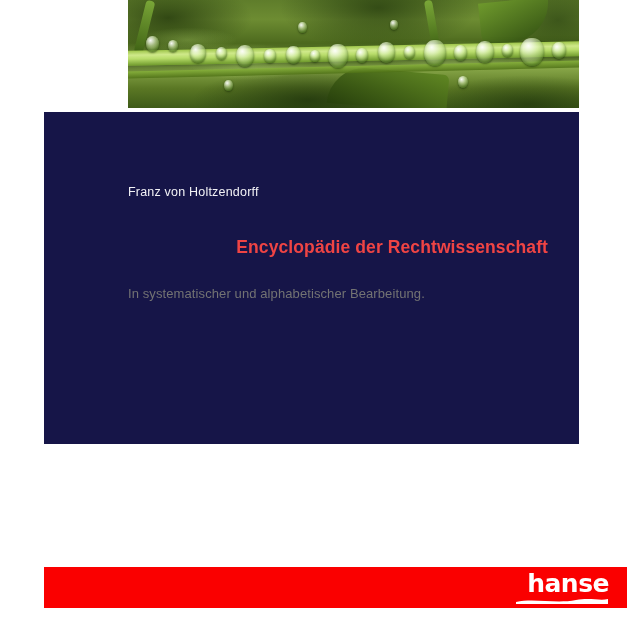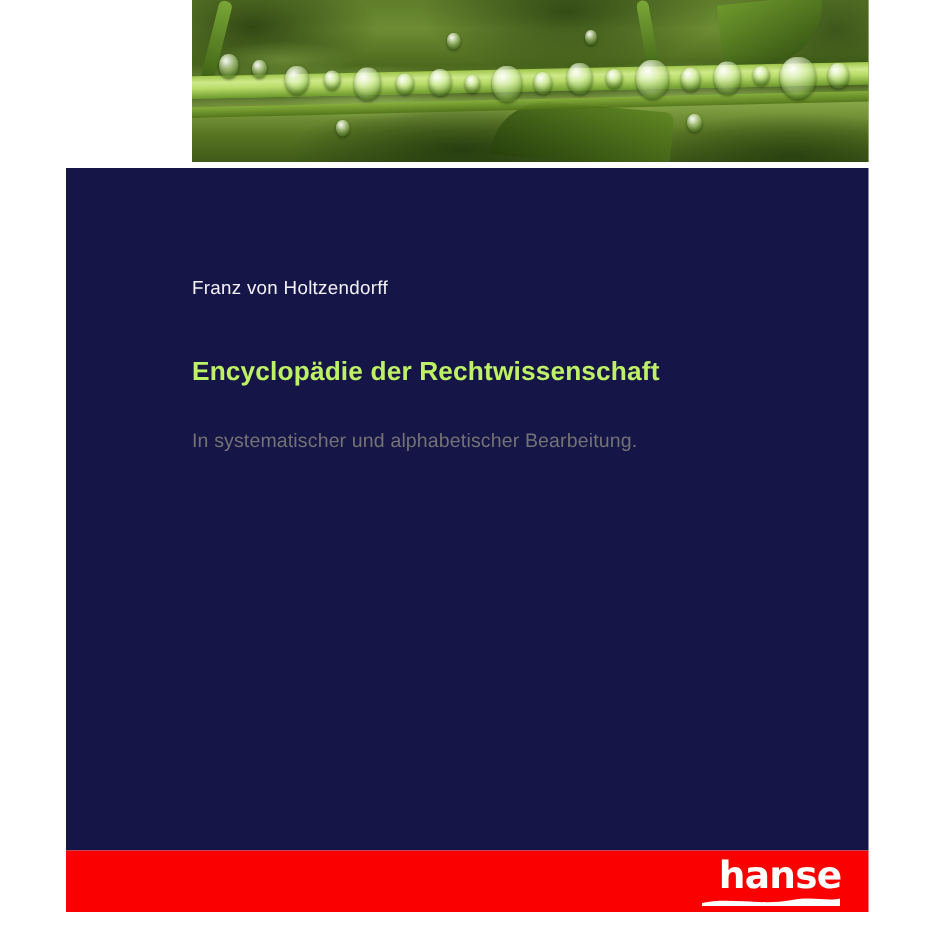--- a/index.html
+++ b/index.html
@@ -102,7 +102,7 @@
     left: 44px;
     top: 112px;
     width: 535px;
-    height: 455px;
+    height: 332px;
     background: #161548;
   }
   #cover-text {

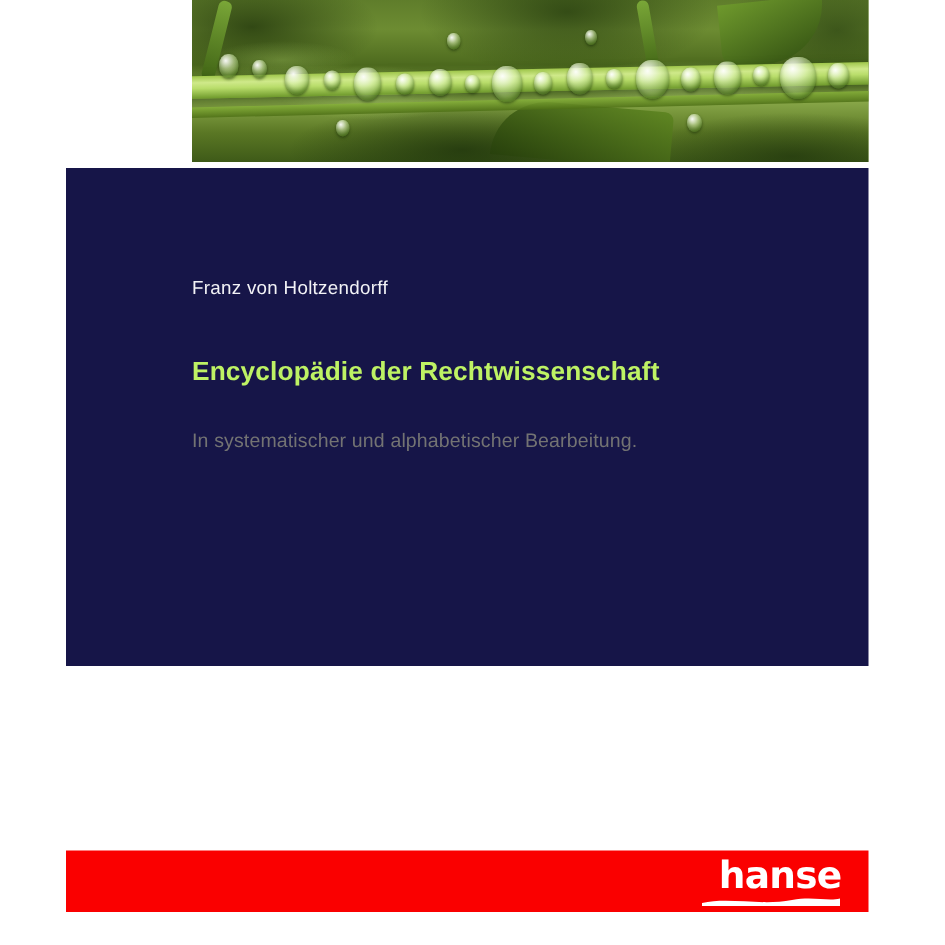--- a/index.html
+++ b/index.html
@@ -119,12 +119,13 @@
     letter-spacing: 0.2px;
   }
   #title {
-    color: #bef264;
+    color: #ef4444;
     font-size: 17.5px;
     font-weight: bold;
     line-height: 23px;
     margin: 0 0 26px 0;
     letter-spacing: 0.1px;
+    text-align: right;
   }
   #subtitle {
     color: #737373;

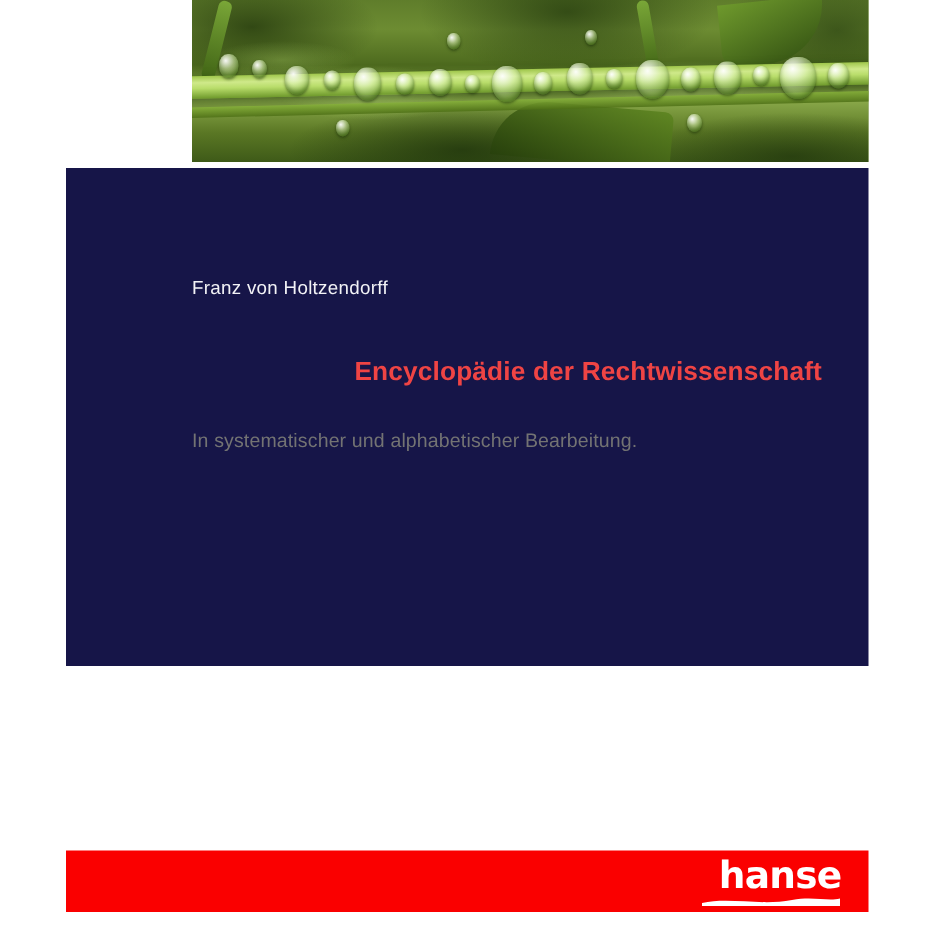--- a/index.html
+++ b/index.html
@@ -143,6 +143,7 @@
     width: 535px;
     height: 41px;
     background: #fa0000;
+    padding-left: 48px;
   }
   #logo {
     position: absolute;

